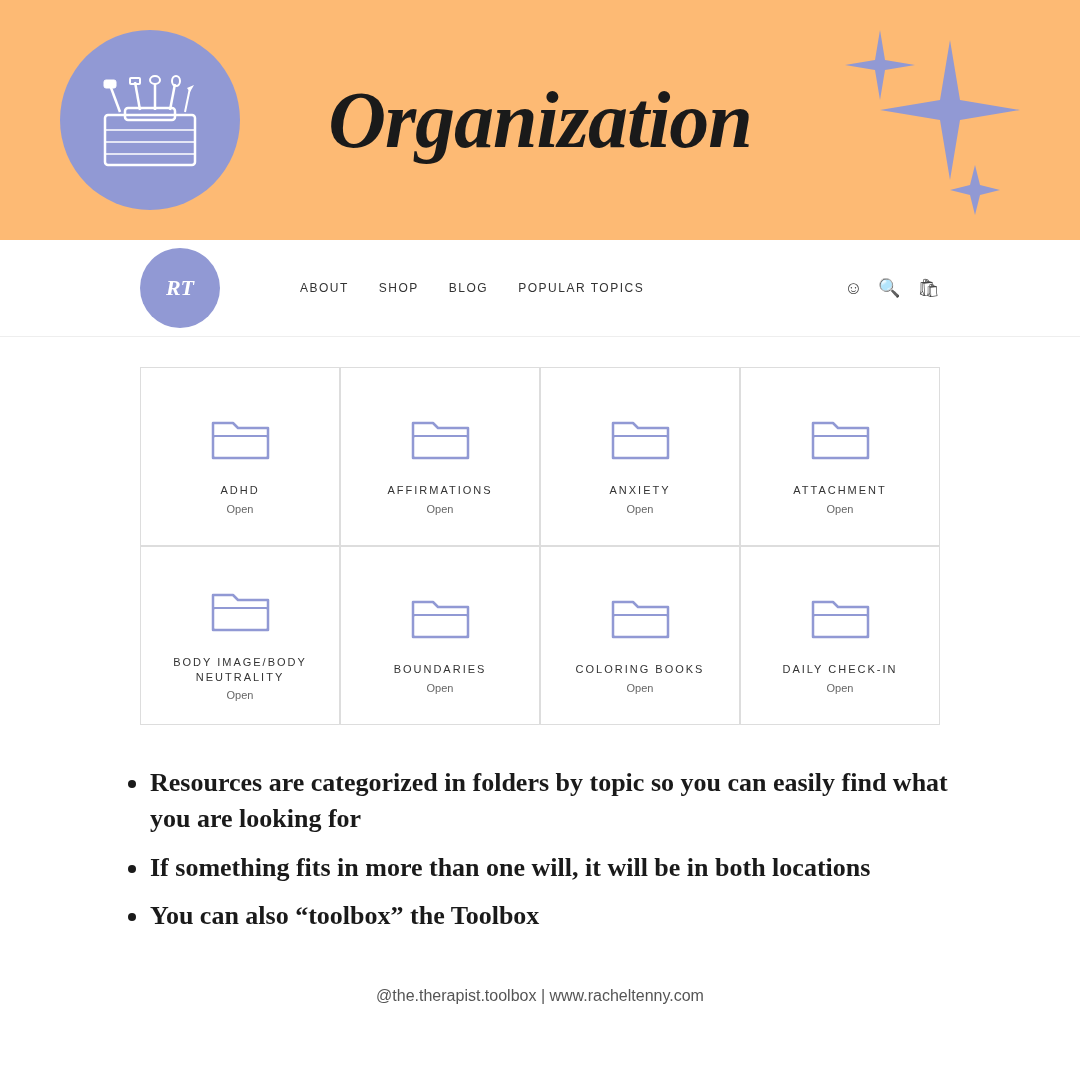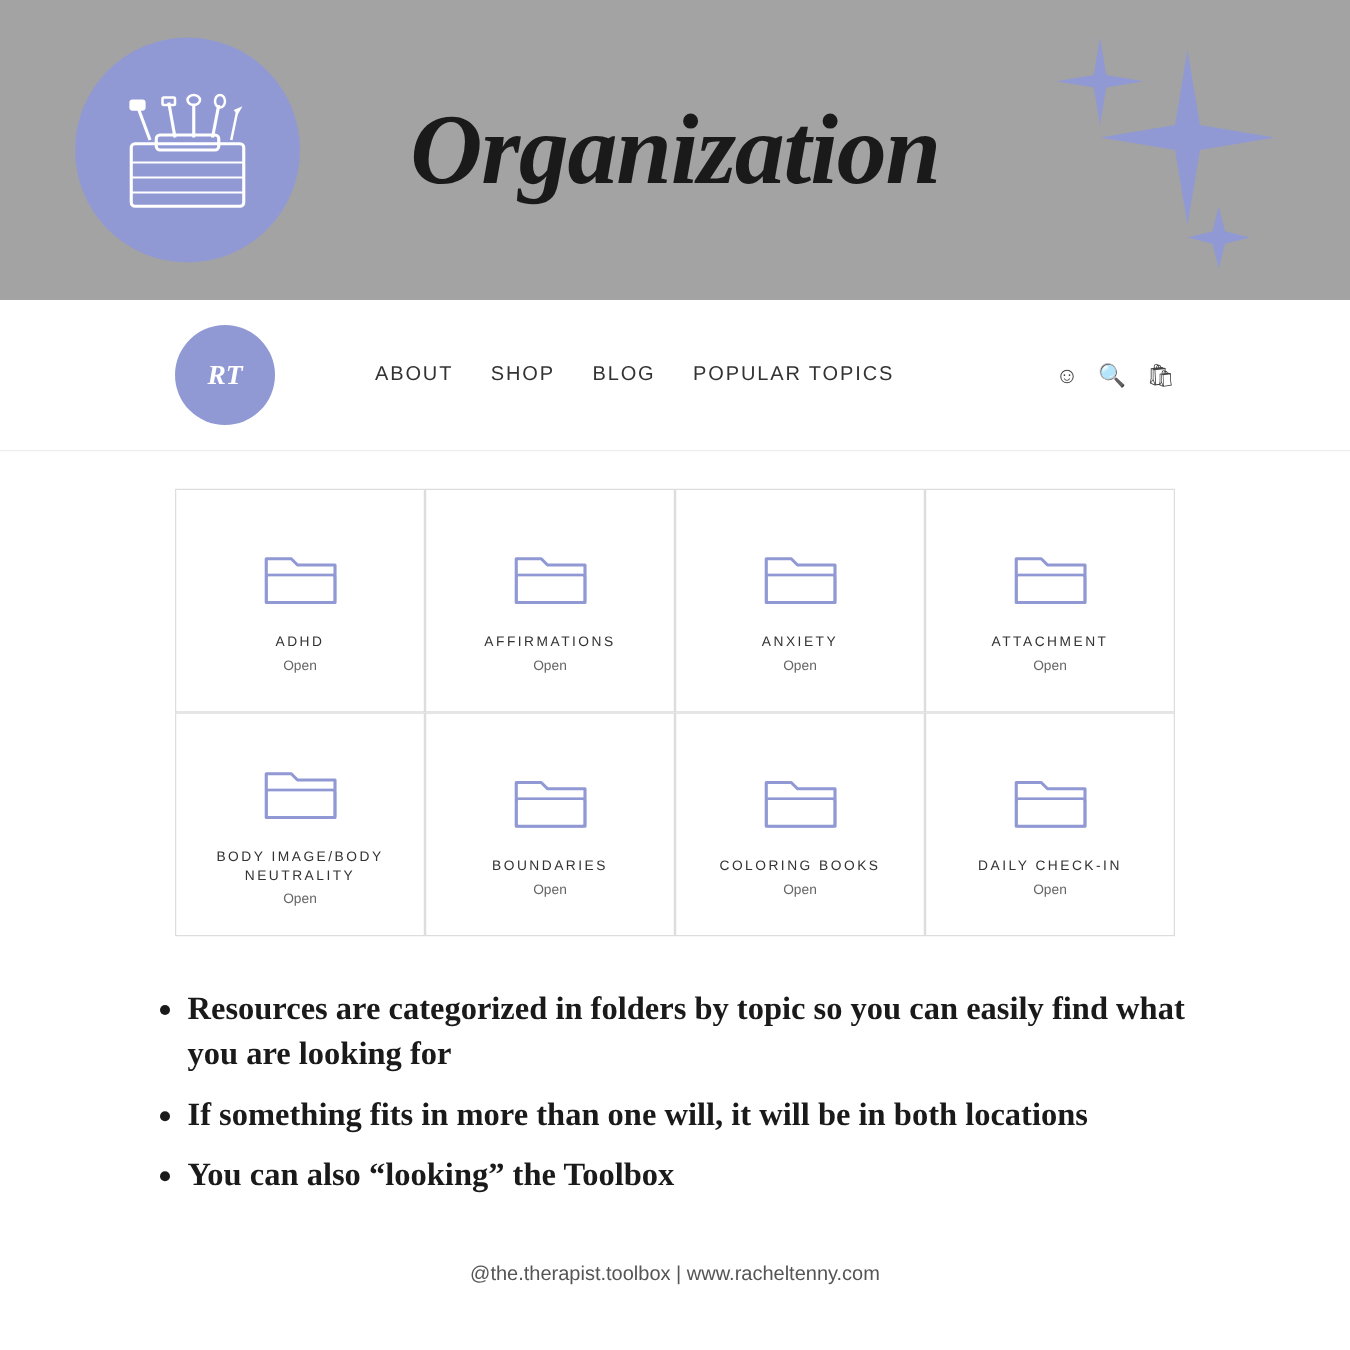--- a/index.html
+++ b/index.html
@@ -13,7 +13,7 @@
 
     
     .header-banner {
-      background: #a3a3a3;
+      background: #fdba74;
       height: 240px;
       display: flex;
       align-items: center;

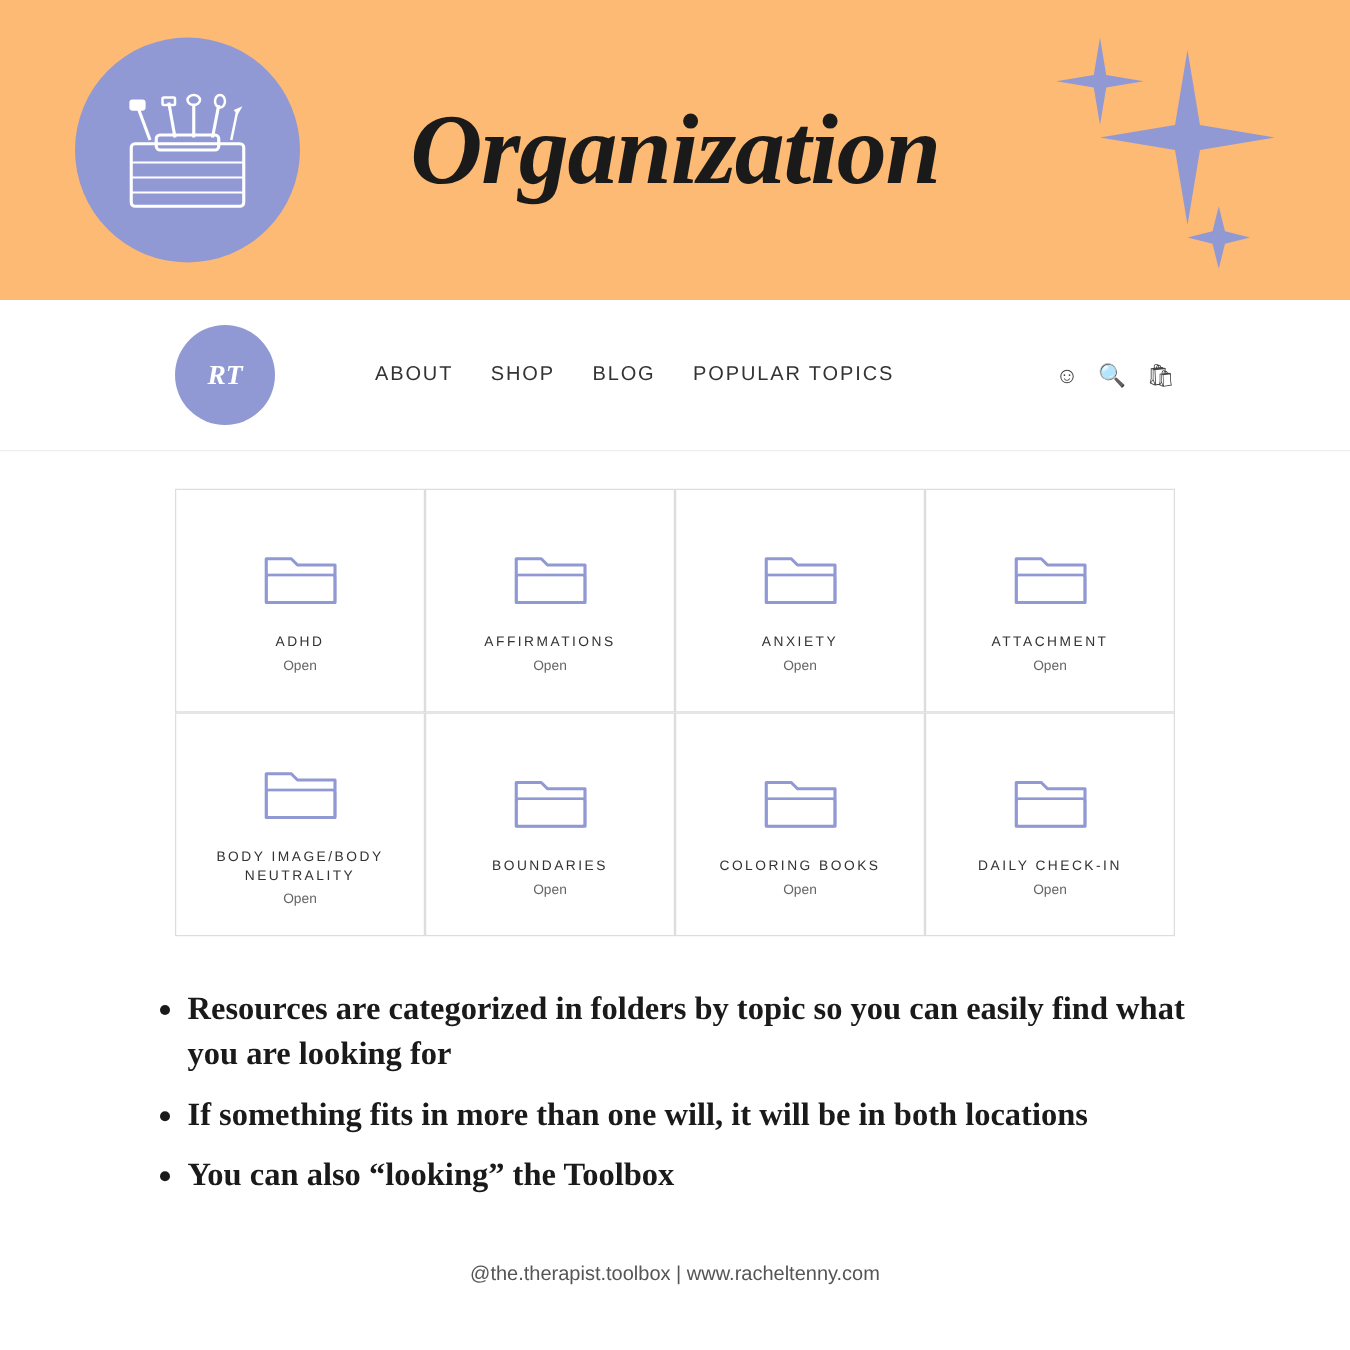--- a/index.html
+++ b/index.html
@@ -59,7 +59,7 @@
     .navbar {
       display: flex;
       align-items: center;
-      padding: 20px 140px;
+      padding: 8px 140px;
       border-bottom: 1px solid #eee;
       gap: 0;
     }

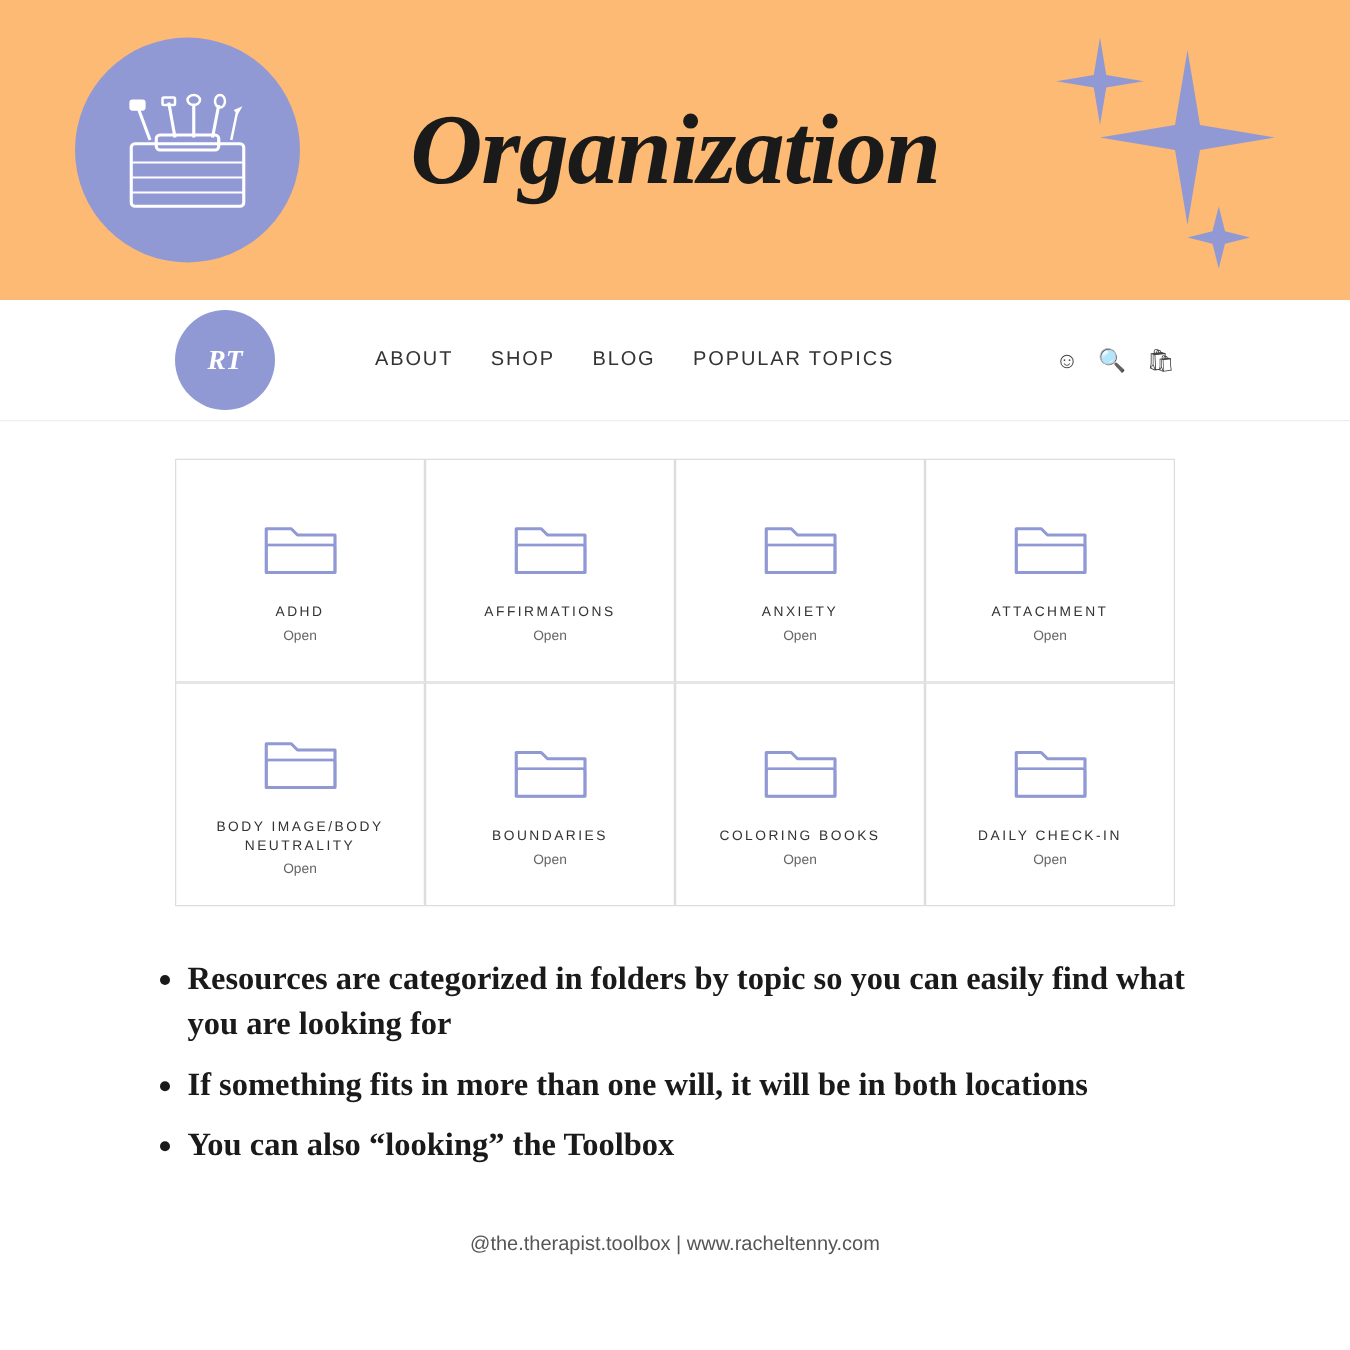--- a/index.html
+++ b/index.html
@@ -88,7 +88,7 @@
     }
 
     .nav-link {
-      font-size: 16px;
+      font-size: 12px;
       letter-spacing: 1.5px;
       text-transform: uppercase;
       color: #333;

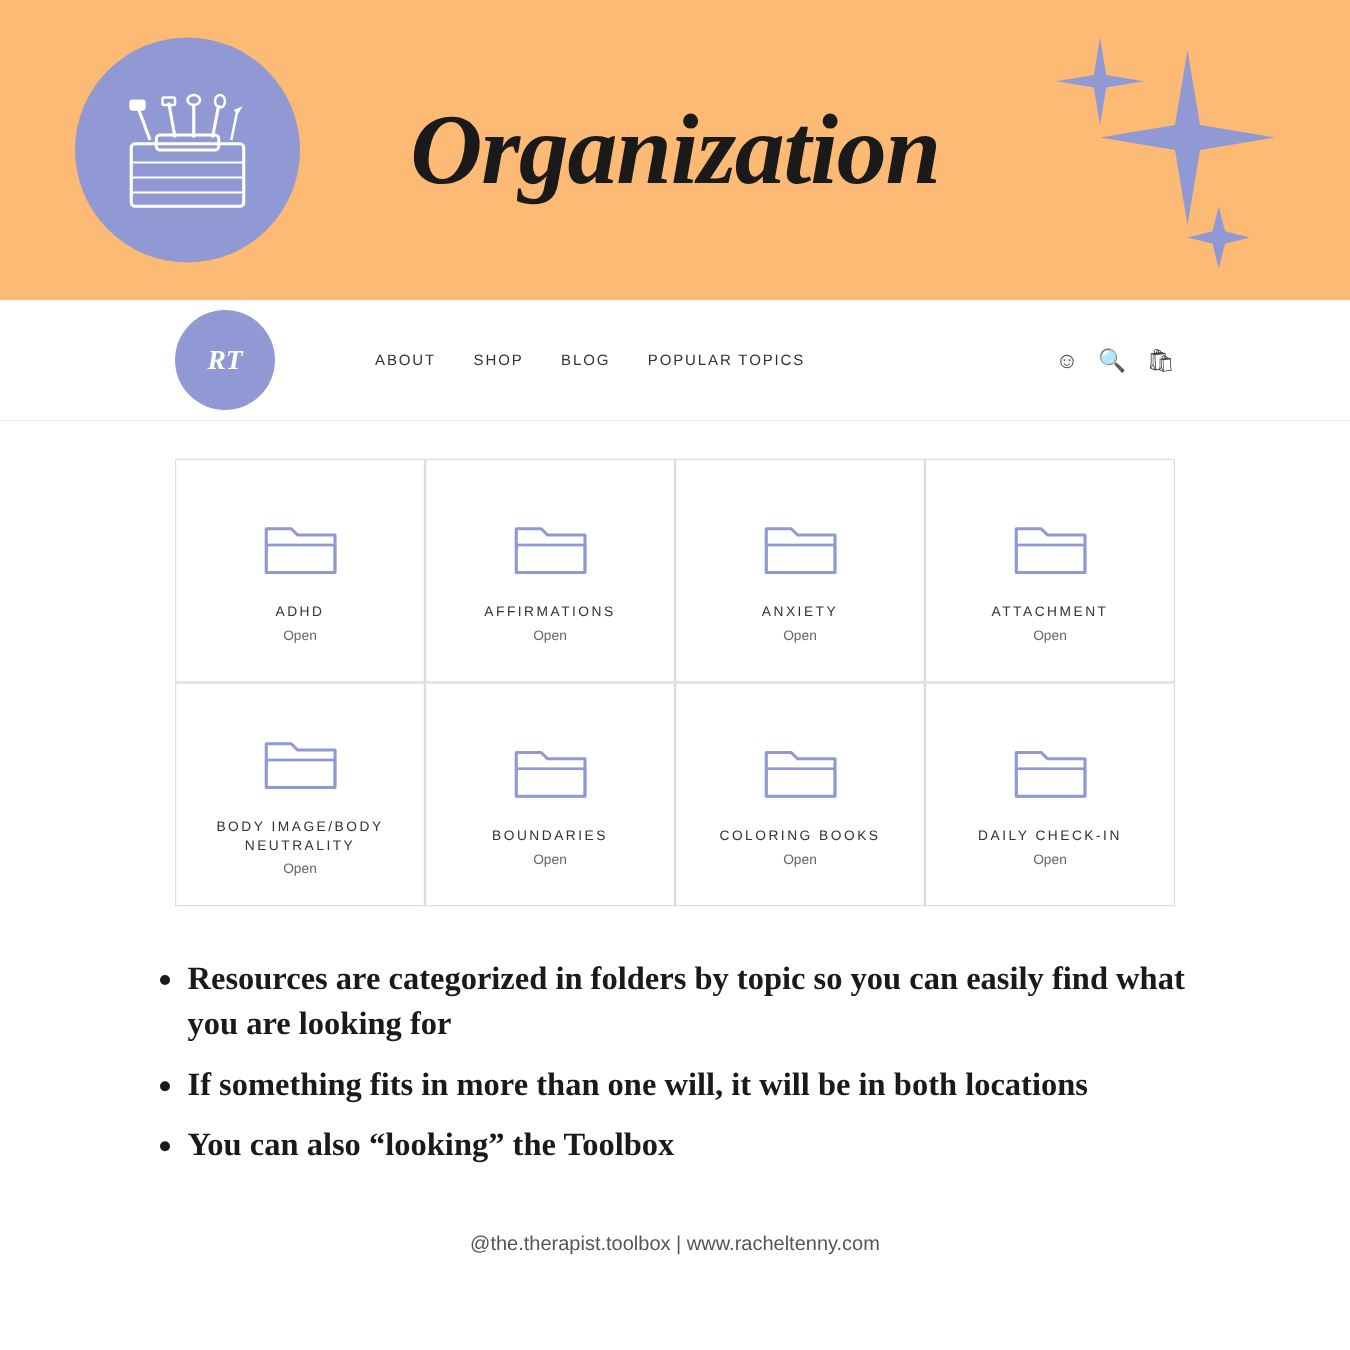--- a/index.html
+++ b/index.html
@@ -327,7 +327,7 @@
   <ul class="bullet-list">
     <li>Resources are categorized in folders by topic so you can easily find what you are looking for</li>
     <li>If something fits in more than one will, it will be in both locations</li>
-    <li>You can also “looking” the Toolbox</li>
+    <li>You can also “toolbox” the Toolbox</li>
   </ul>
 </div>
 

